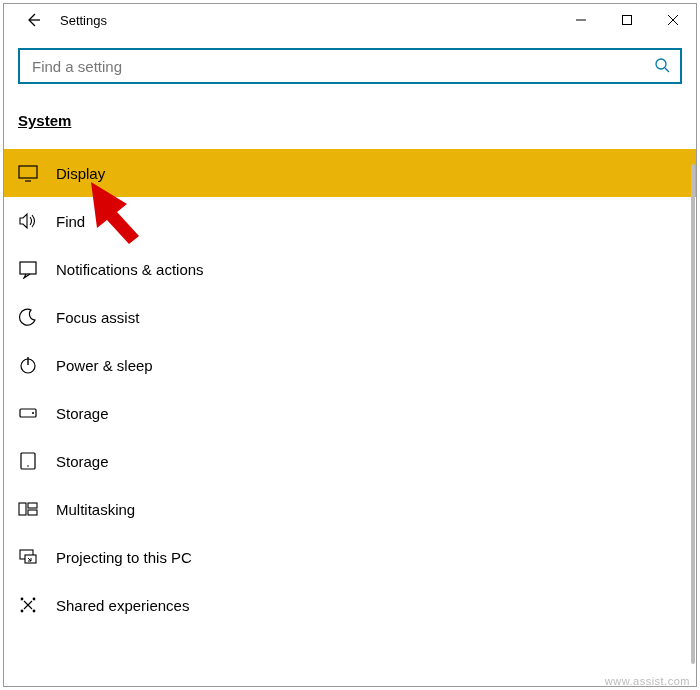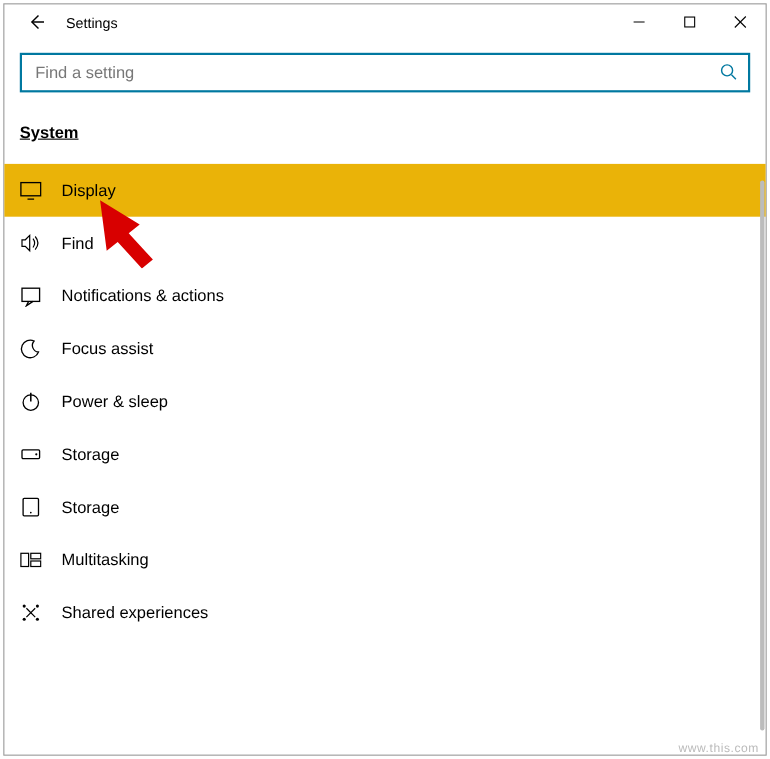--- a/index.html
+++ b/index.html
@@ -239,6 +239,16 @@
       <span class="label">Multitasking</span>
     </div>
 
+    <div class="item">
+      <span class="icon">
+        <svg width="20" height="20" viewBox="0 0 20 20">
+            <rect x="2" y="3" width="13" height="9" stroke="#000" stroke-width="1.1" fill="none"></rect>
+            <rect x="7" y="8" width="11" height="8" stroke="#000" stroke-width="1.1" fill="#fff"></rect>
+            <path d="M10 11 L13 14 M13 11 L13 14 L10 14" stroke="#000" stroke-width="1" fill="none"></path>
+          </svg>
+      </span>
+      <span class="label">Projecting to this PC</span>
+    </div>
 
     <div class="item">
       <span class="icon">

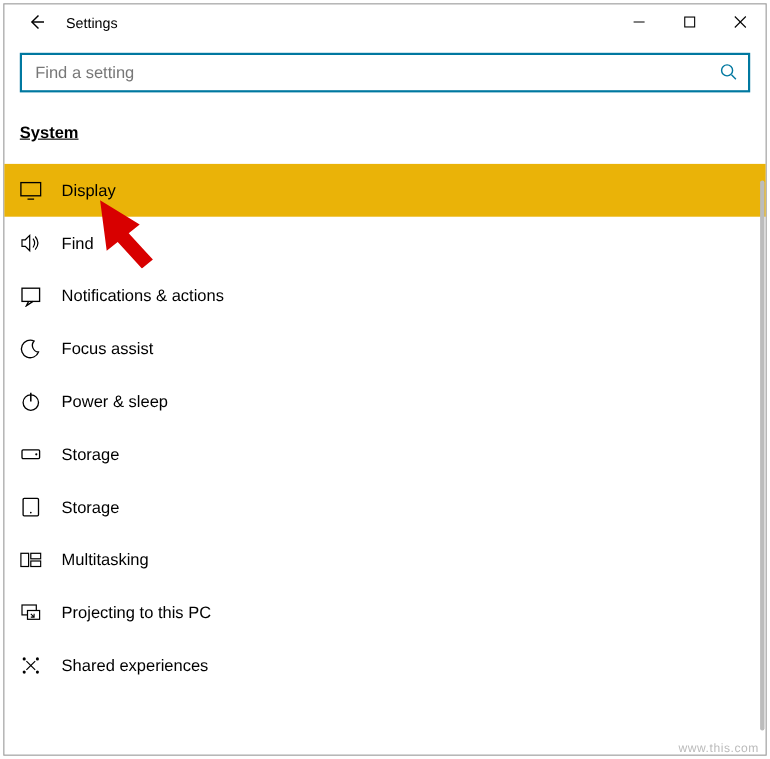--- a/index.html
+++ b/index.html
@@ -274,6 +274,6 @@
 
 </div>
 
-<div class="watermark">www.this.com</div>
+<div class="watermark">www.assist.com</div>
 
 </body></html>

